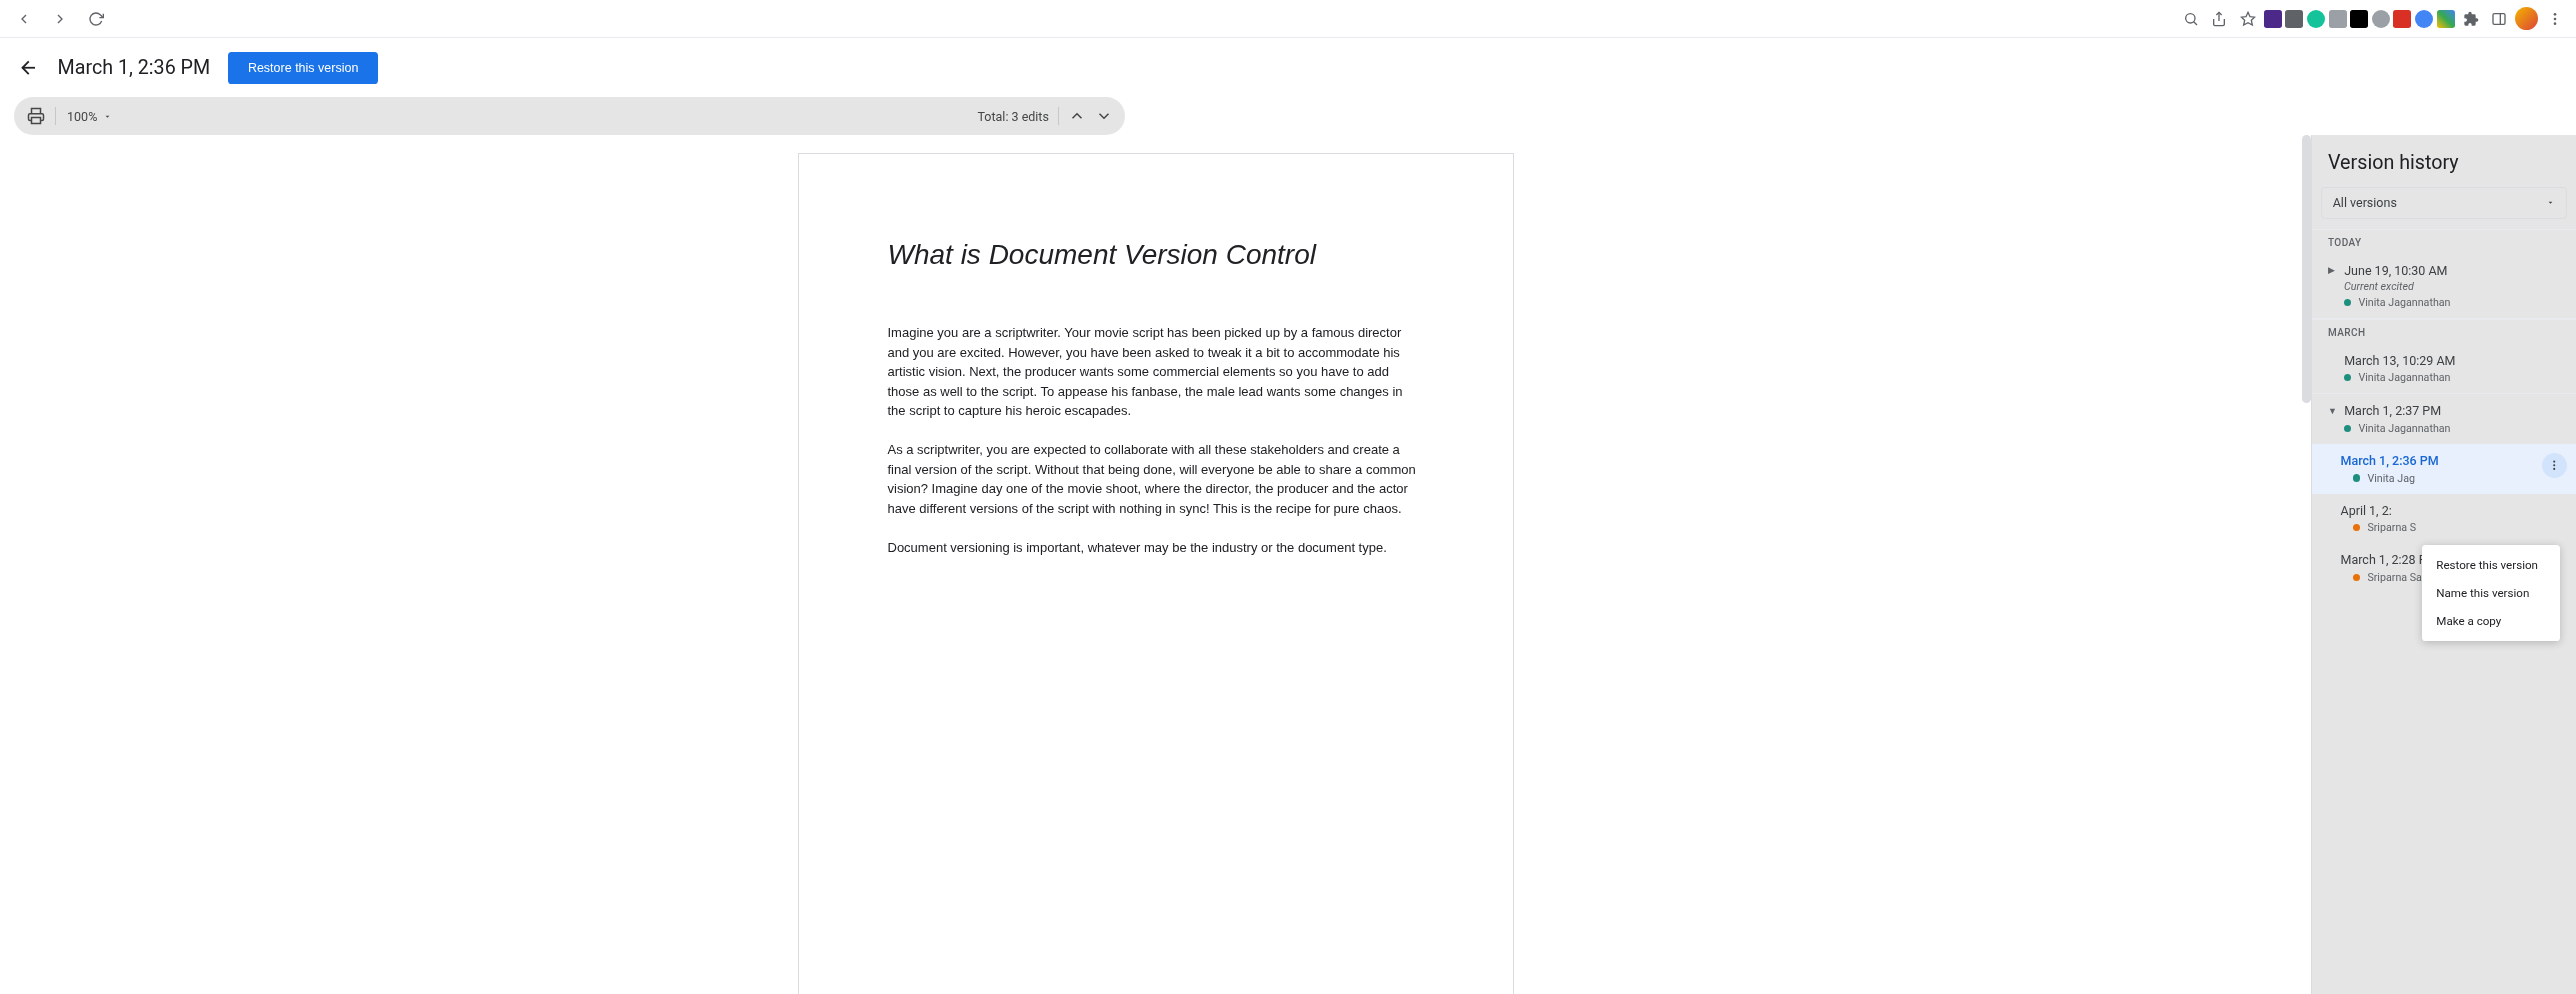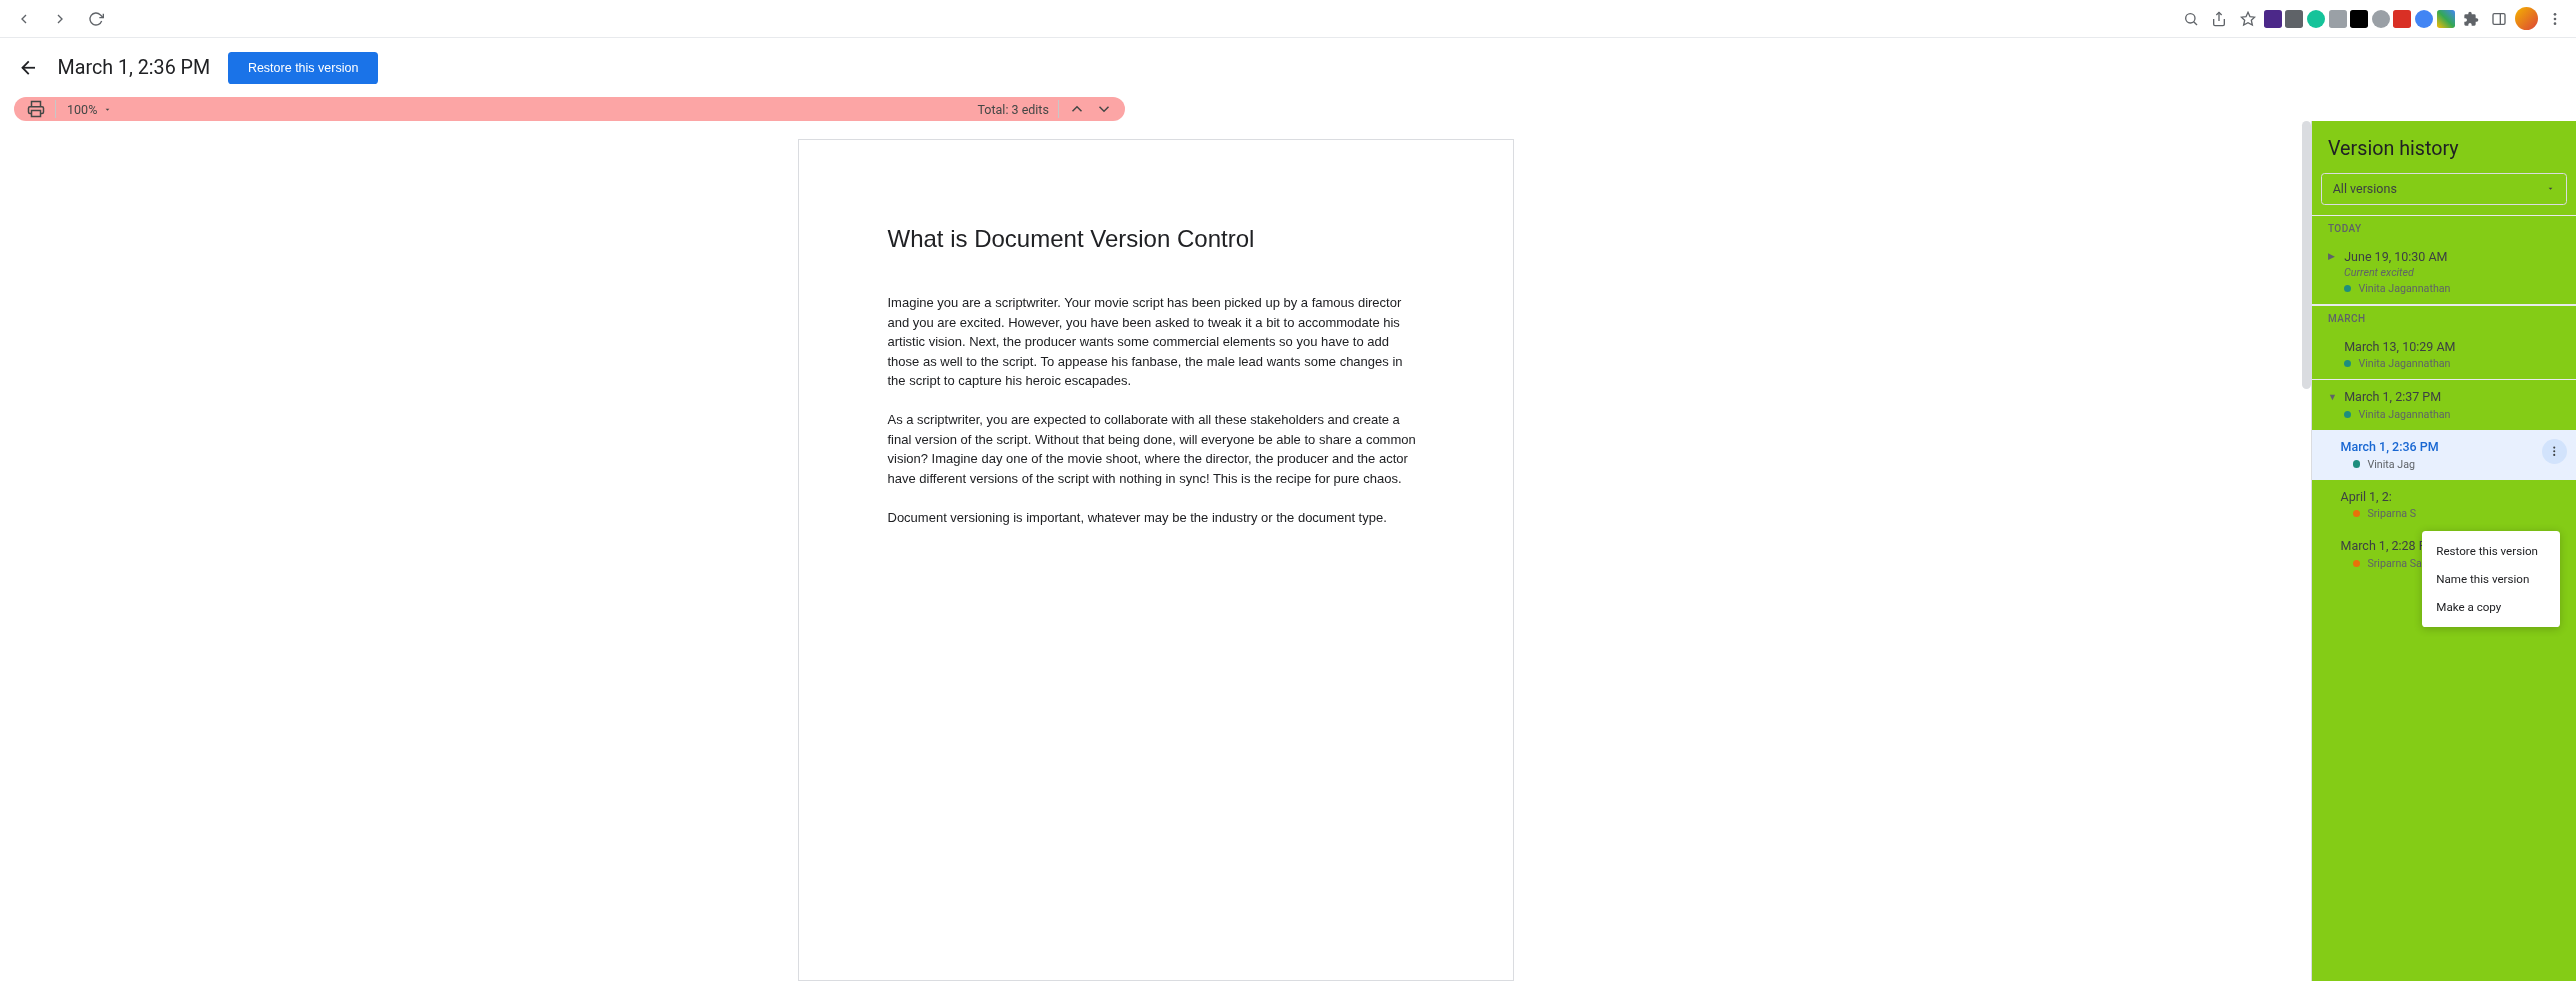--- a/index.html
+++ b/index.html
@@ -25,7 +25,7 @@
 .restore-btn { background: #1a73e8; color: #fff; border: none; padding: 9px 19.7px; border-radius: 3.6px; font-size: 12.5px; font-weight: 500; cursor: pointer; }
 
 
-.toolbar { height: 24px; margin: 0 14.3px 0 14.3px; background: #fca5a5; border-radius: 21.5px; display: flex; align-items: center; padding: 0 12.5px; gap: 10.7px; width: 1111px; }
+.toolbar { height: 38px; margin: 0 14.3px 0 14.3px; background: #e5e5e5; border-radius: 21.5px; display: flex; align-items: center; padding: 0 12.5px; gap: 10.7px; width: 1111px; }
 .toolbar .print-icon { width: 18px; height: 18px; color: #444746; }
 .toolbar .divider { width: 0.9px; height: 18px; background: #c7c7c7; }
 .zoom { display: flex; align-items: center; gap: 5.4px; font-size: 12.5px; color: #444746; }

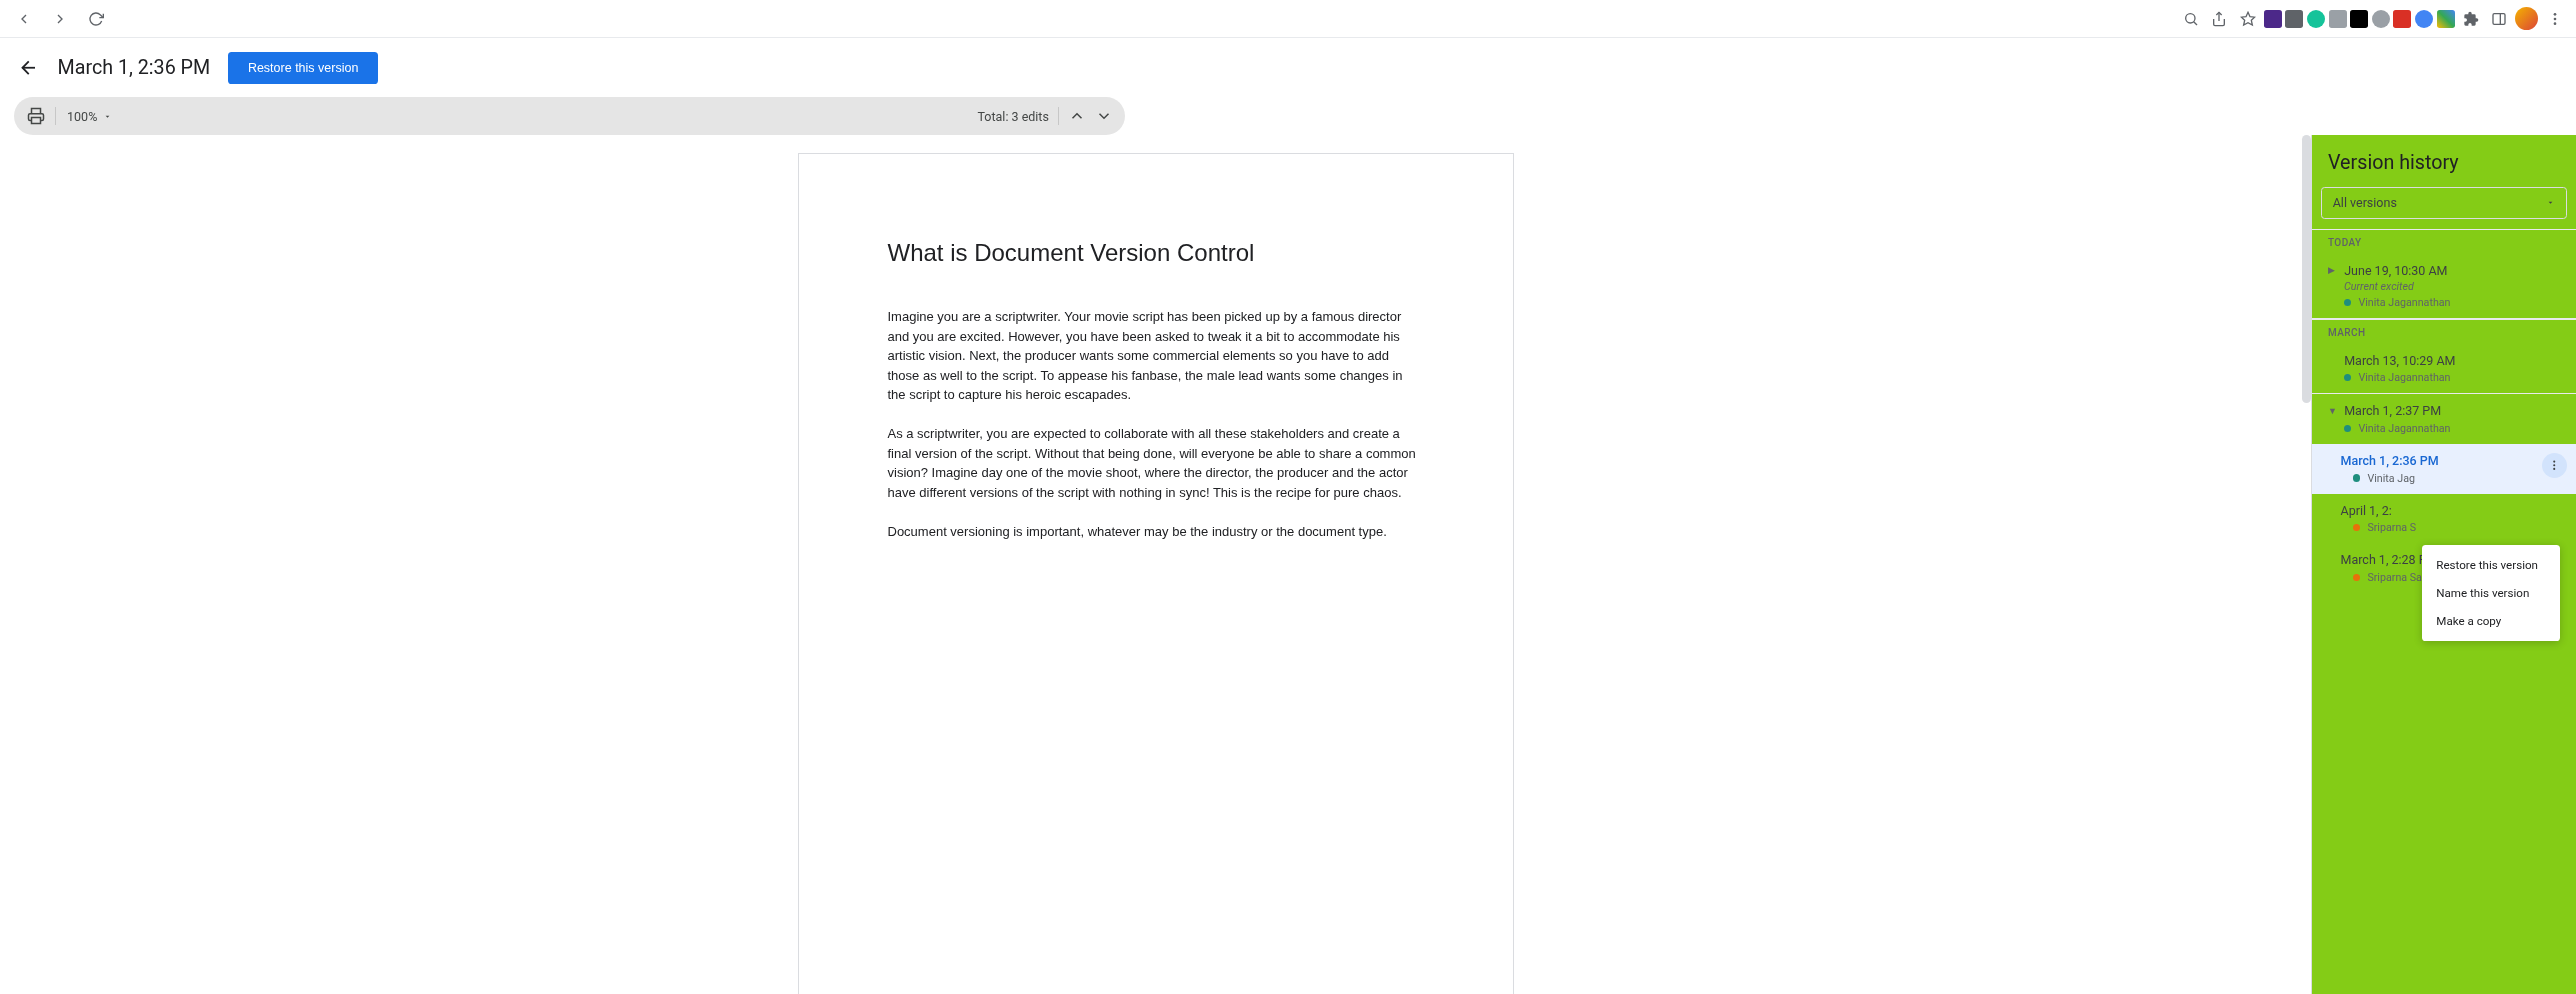--- a/index.html
+++ b/index.html
@@ -42,7 +42,7 @@
 .scroll-thumb { position: absolute; right: 0; top: 0; width: 9px; height: 268px; background: #dadce0; border-radius: 4.5px; }
 
 
-.sidebar { width: 265px; border-left: 0.9px solid #dadce0; display: flex; flex-direction: column; background: #84cc16; }
+.sidebar { width: 265px; border-left: 0.9px solid #dadce0; display: flex; flex-direction: column; background: #e5e5e5; }
 .sb-title { font-size: 19.7px; padding: 16px 16px 12.5px 16px; font-weight: 400; }
 .sb-filter { margin: 0 9px 10.7px 9px; border: 0.9px solid #dadce0; border-radius: 3.6px; height: 32px; display: flex; align-items: center; padding: 0 10.7px; font-size: 12.5px; color: #3c4043; justify-content: space-between; cursor: pointer; }
 .sb-section-label { font-size: 10px; font-weight: 500; color: #5f6368; letter-spacing: 0.4px; padding: 7.2px 16px 5.4px 16px; border-top: 0.9px solid #e8eaed; }

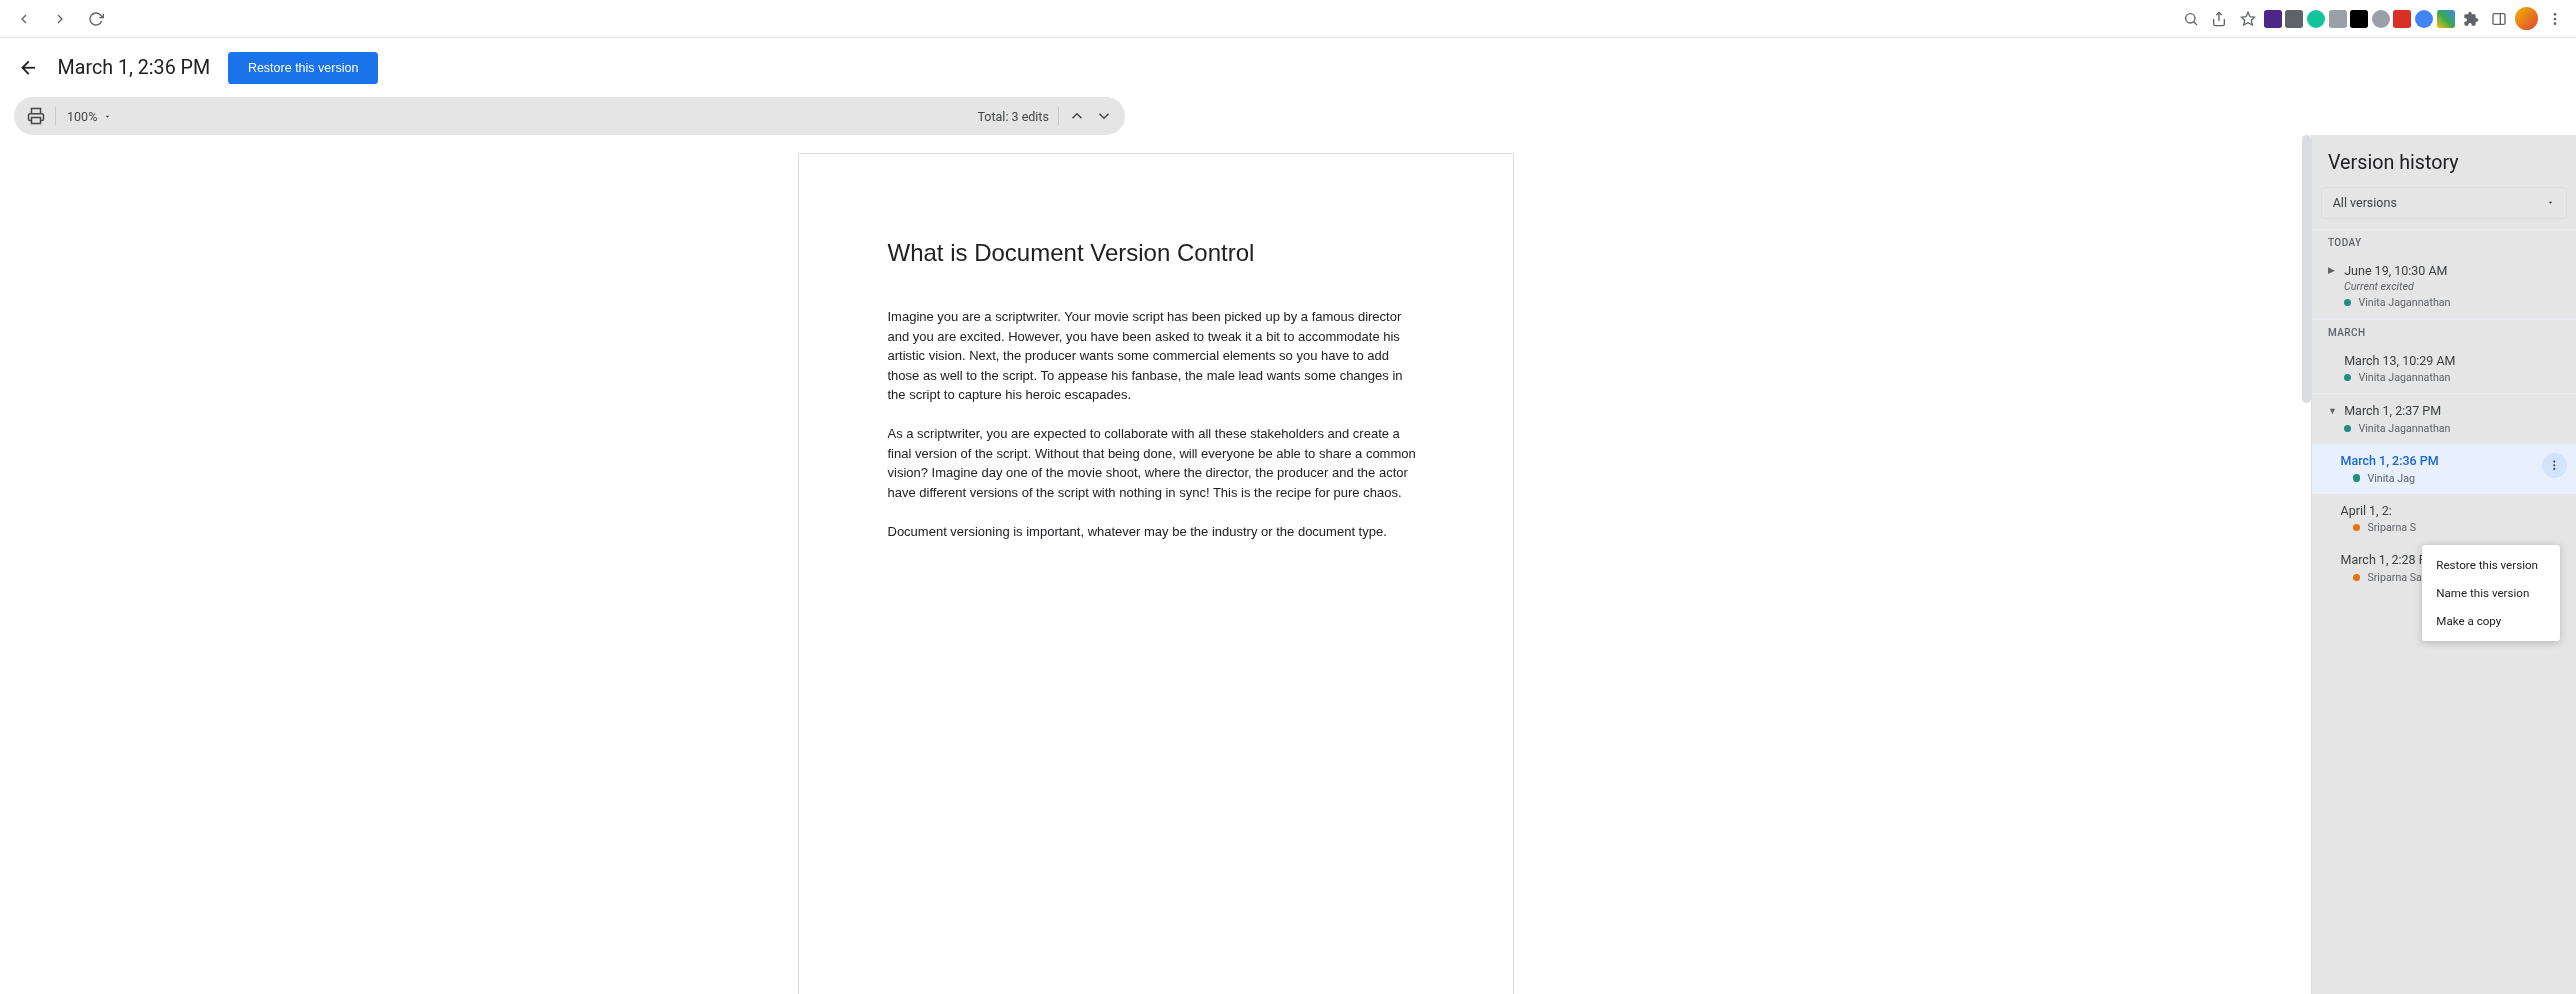--- a/index.html
+++ b/index.html
@@ -36,7 +36,7 @@
 .main-area { display: flex; height: calc(100vh - 134px); }
 .doc-wrap { flex: 1; display: flex; justify-content: center; padding-top: 18px; overflow: hidden; position: relative; }
 .doc-page { width: 716px; background: #fff; border: 0.9px solid #dadce0; padding: 85px 89px 36px 89px; }
-.doc-title { font-size: 24px; font-weight: 400; color: #202124; margin-bottom: 40px; font-family: Arial, sans-serif; }
+.doc-title { font-size: 28px; font-weight: 400; color: #202124; margin-bottom: 52px; font-family: Arial, sans-serif; font-style: italic; }
 .doc-para { font-size: 13px; line-height: 1.5; color: #202124; margin-bottom: 19.7px; font-family: Arial, sans-serif; }
 
 .scroll-thumb { position: absolute; right: 0; top: 0; width: 9px; height: 268px; background: #dadce0; border-radius: 4.5px; }

